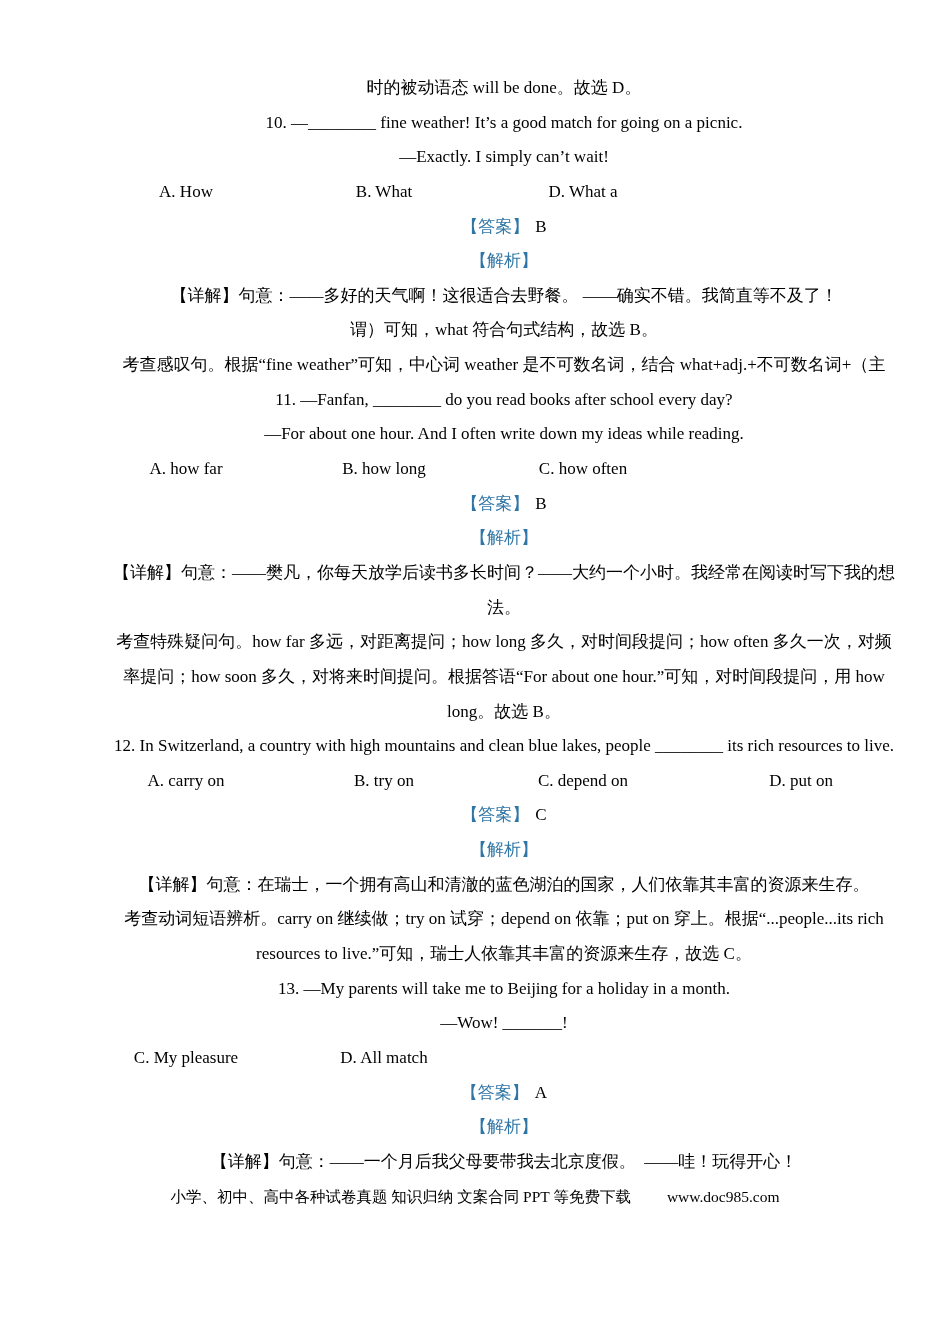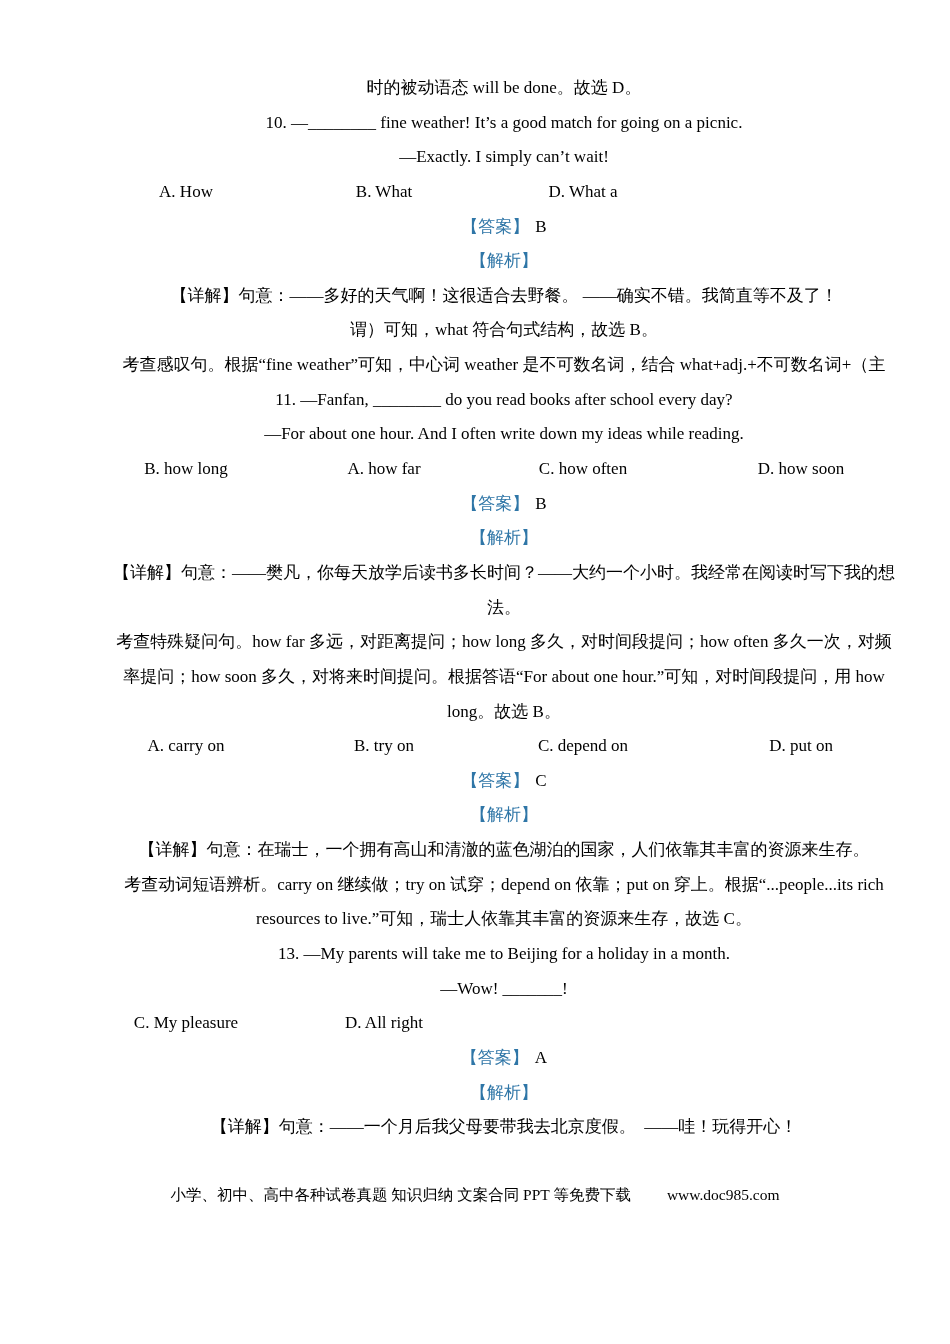--- a/index.html
+++ b/index.html
@@ -55,7 +55,7 @@
         <div class="line">考查感叹句。根据“fine weather”可知，中心词 weather 是不可数名词，结合 what+adj.+不可数名词+（主</div>
         <div class="line">11. —Fanfan, ________ do you read books after school every day?</div>
         <div class="line">—For about one hour. And I often write down my ideas while reading.</div>
-        <div class="line options"><span class="opt">B. how long</span><span class="opt">A. how far</span><span class="opt">C. how often</span><span class="opt">D. how soon</span></div>
+        <div class="line options"><span class="opt">A. how far</span><span class="opt">B. how long</span><span class="opt">C. how often</span><span class="opt">D. how soon</span></div>
         <div class="line"><span class="blue">【答案】</span><span class="answer-value">B</span></div>
         <div class="line"><span class="blue">【解析】</span></div>
         <div class="line">【详解】句意：——樊凡，你每天放学后读书多长时间？——大约一个小时。我经常在阅读时写下我的想</div>

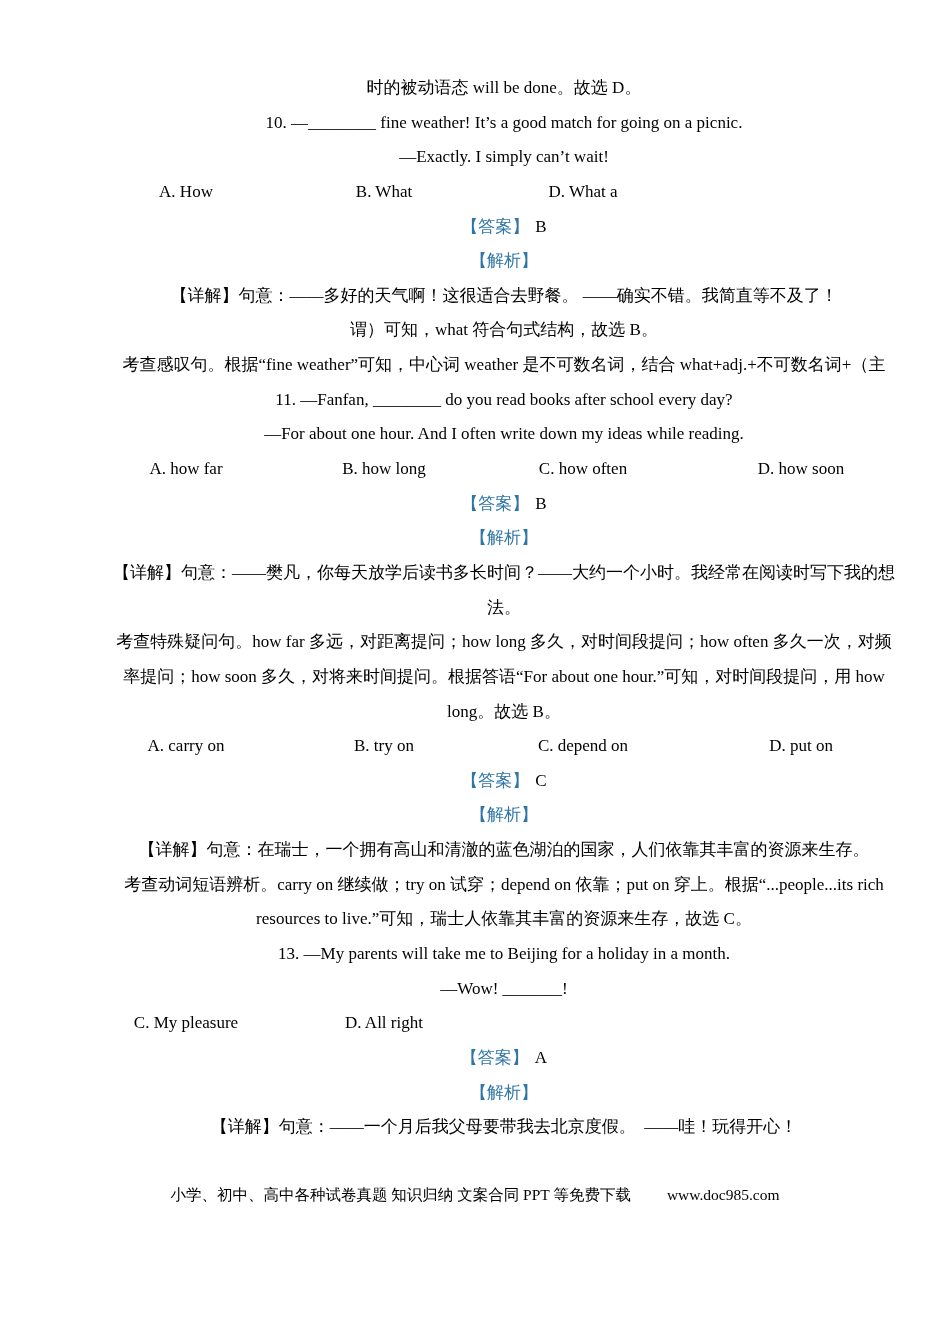--- a/index.html
+++ b/index.html
@@ -55,7 +55,7 @@
         <div class="line">考查感叹句。根据“fine weather”可知，中心词 weather 是不可数名词，结合 what+adj.+不可数名词+（主</div>
         <div class="line">11. —Fanfan, ________ do you read books after school every day?</div>
         <div class="line">—For about one hour. And I often write down my ideas while reading.</div>
-        <div class="line options"><span class="opt">A. how far</span><span class="opt">B. how long</span><span class="opt">C. how often</span><span class="opt">D. how soon</span></div>
+        <div class="line options"><span class="opt">A. how far</span><span class="opt">B. how long</span><span class="opt">C. how often</span></div>
         <div class="line"><span class="blue">【答案】</span><span class="answer-value">B</span></div>
         <div class="line"><span class="blue">【解析】</span></div>
         <div class="line">【详解】句意：——樊凡，你每天放学后读书多长时间？——大约一个小时。我经常在阅读时写下我的想</div>

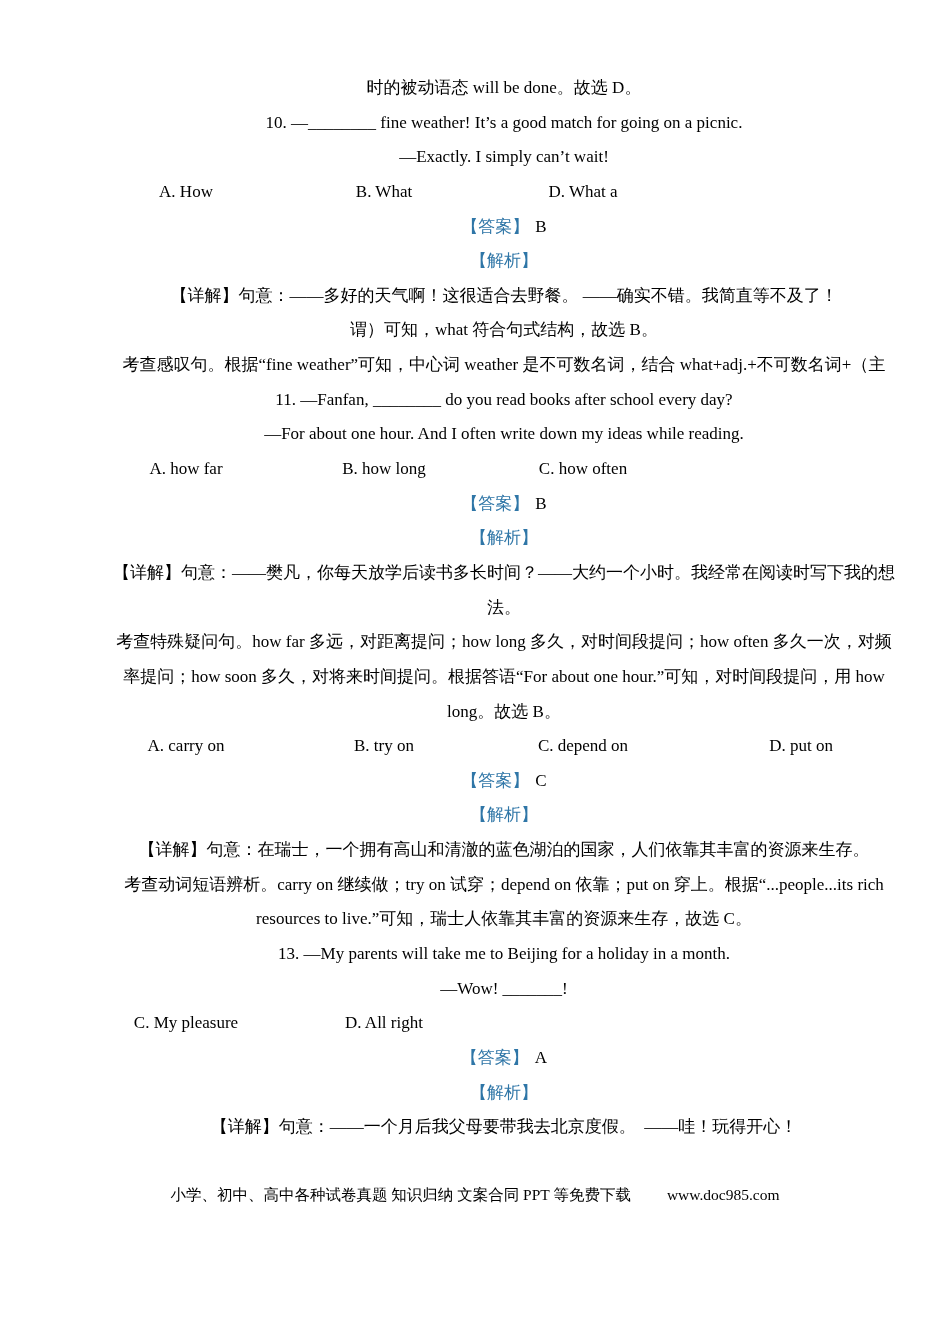--- a/index.html
+++ b/index.html
@@ -63,6 +63,7 @@
         <div class="line">考查特殊疑问句。how far 多远，对距离提问；how long 多久，对时间段提问；how often 多久一次，对频</div>
         <div class="line">率提问；how soon 多久，对将来时间提问。根据答语“For about one hour.”可知，对时间段提问，用 how</div>
         <div class="line">long。故选 B。</div>
+        <div class="line">12. In Switzerland, a country with high mountains and clean blue lakes, people ________ its rich resources to live.</div>
         <div class="line options"><span class="opt">A. carry on</span><span class="opt">B. try on</span><span class="opt">C. depend on</span><span class="opt">D. put on</span></div>
         <div class="line"><span class="blue">【答案】</span><span class="answer-value">C</span></div>
         <div class="line"><span class="blue">【解析】</span></div>

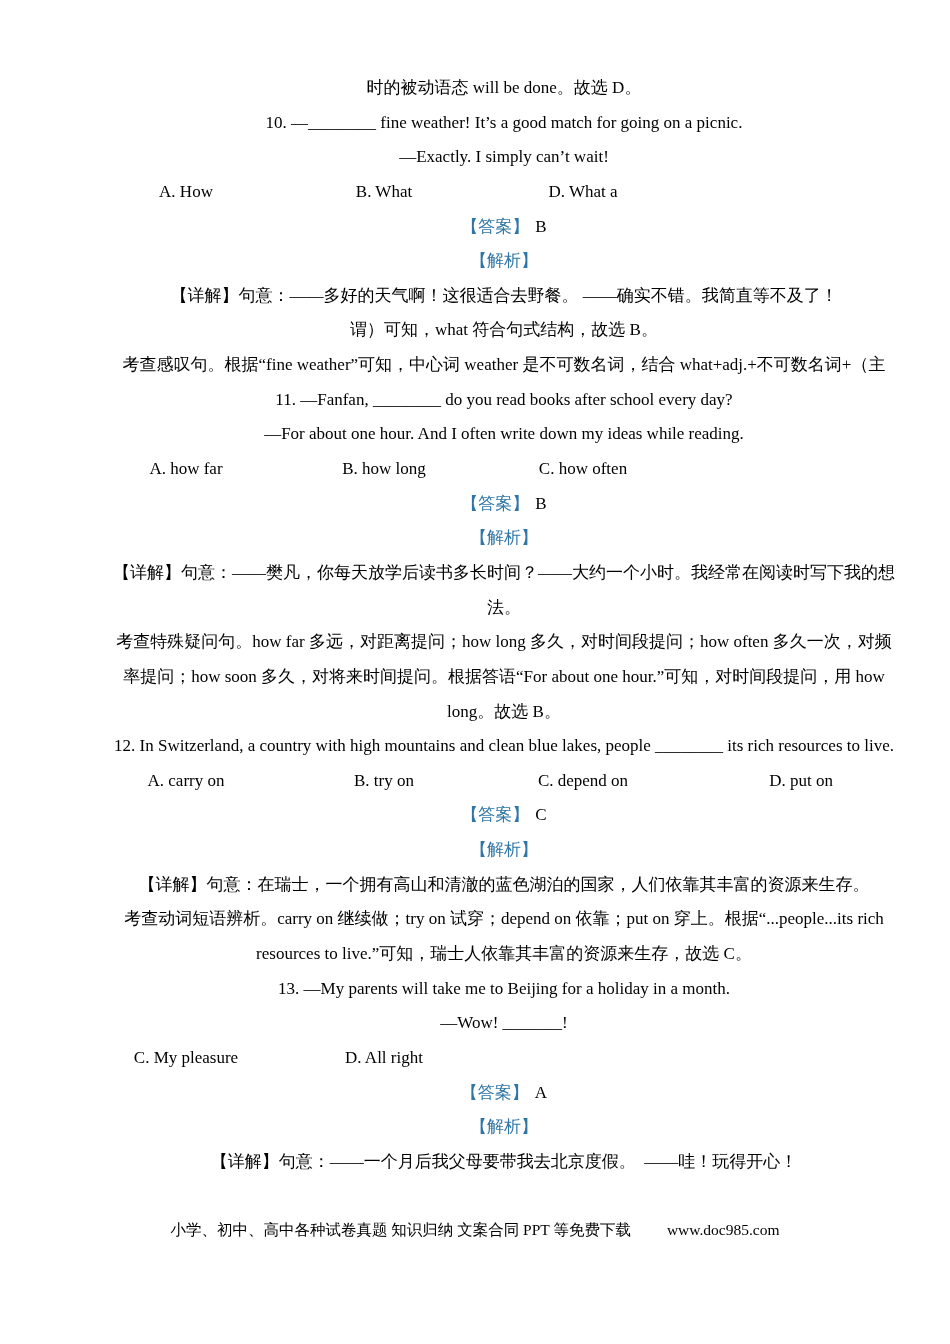--- a/index.html
+++ b/index.html
@@ -72,7 +72,7 @@
         <div class="line">resources to live.”可知，瑞士人依靠其丰富的资源来生存，故选 C。</div>
         <div class="line">13. —My parents will take me to Beijing for a holiday in a month.</div>
         <div class="line">—Wow! _______!</div>
-        <div class="line options"><span class="opt">C. My pleasure</span><span class="opt">D. All right</span></div>
+        <div class="line options"><span class="opt">C. My pleasure</span><span class="opt">D. All match</span></div>
         <div class="line"><span class="blue">【答案】</span><span class="answer-value">A</span></div>
         <div class="line"><span class="blue">【解析】</span></div>
         <div class="line">【详解】句意：——一个月后我父母要带我去北京度假。  ——哇！玩得开心！</div>

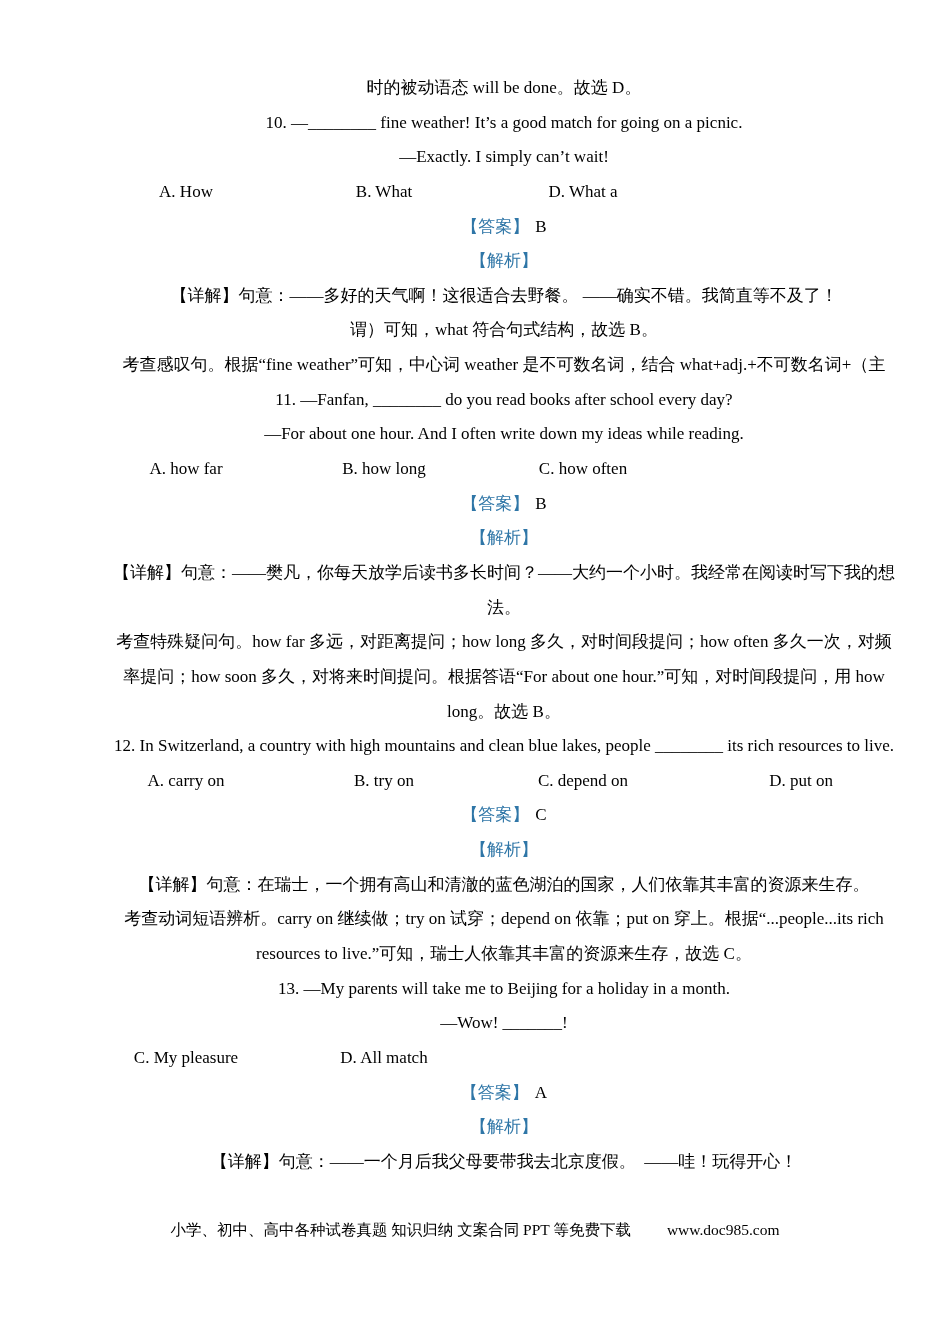--- a/index.html
+++ b/index.html
@@ -35,7 +35,6 @@
     gap:36px;
     white-space:pre;
     margin-right:58px;
-    margin-top:33px;
   }
 </style>
 </head>

